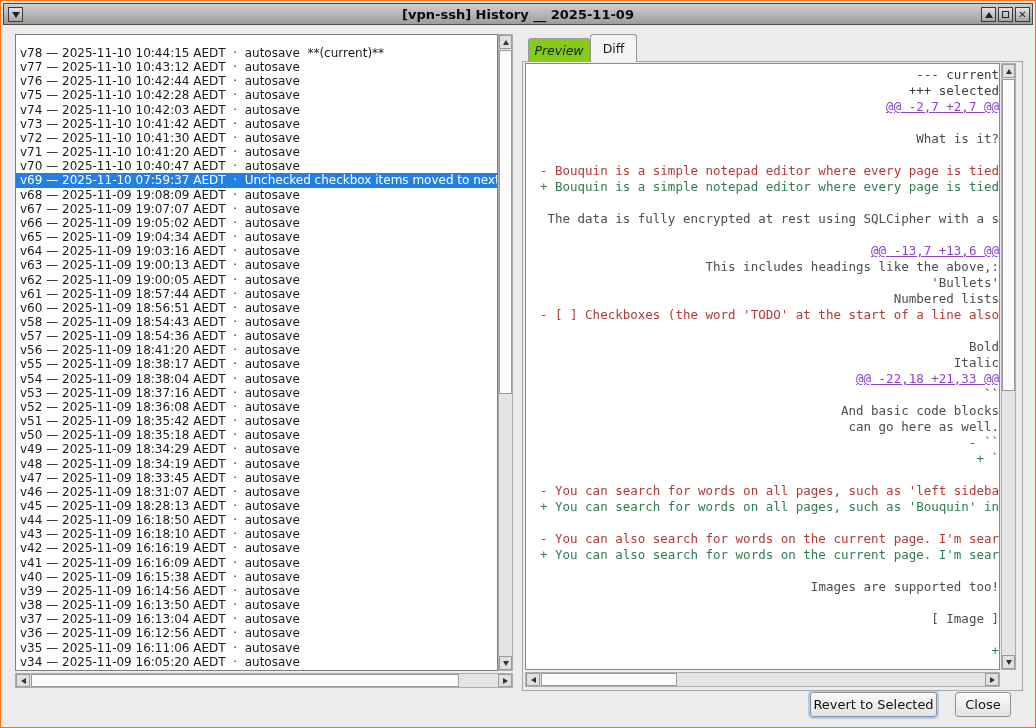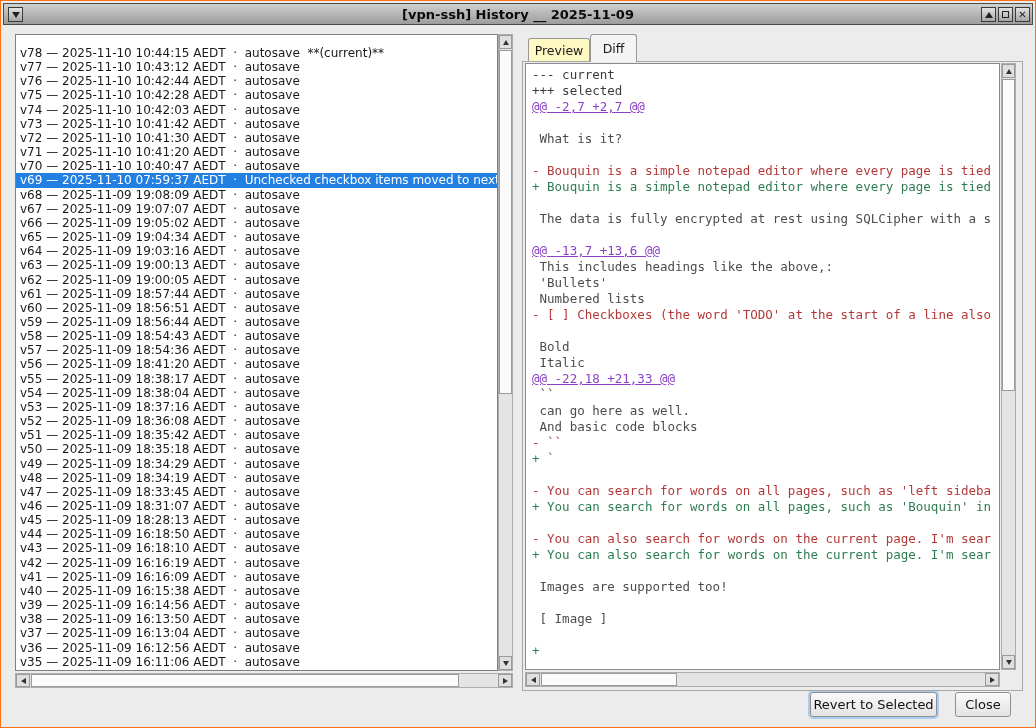--- a/index.html
+++ b/index.html
@@ -57,7 +57,7 @@
     border-radius:3px 3px 0 0;font-size:12.5px;color:#1b1b1b;
     display:flex;align-items:center;justify-content:center;
   }
-  .tab-preview{left:527px;top:37px;width:62px;height:24px;background:#fef9c3;}
+  .tab-preview{left:527px;top:37px;width:62px;height:24px;background:#84cc16;font-style:italic;}
   .tab-diff{left:589px;top:33px;width:47px;height:28px;background:#f4f4f4;z-index:3;}
   .pane{
     position:absolute;left:521px;top:60px;width:501px;height:630px;

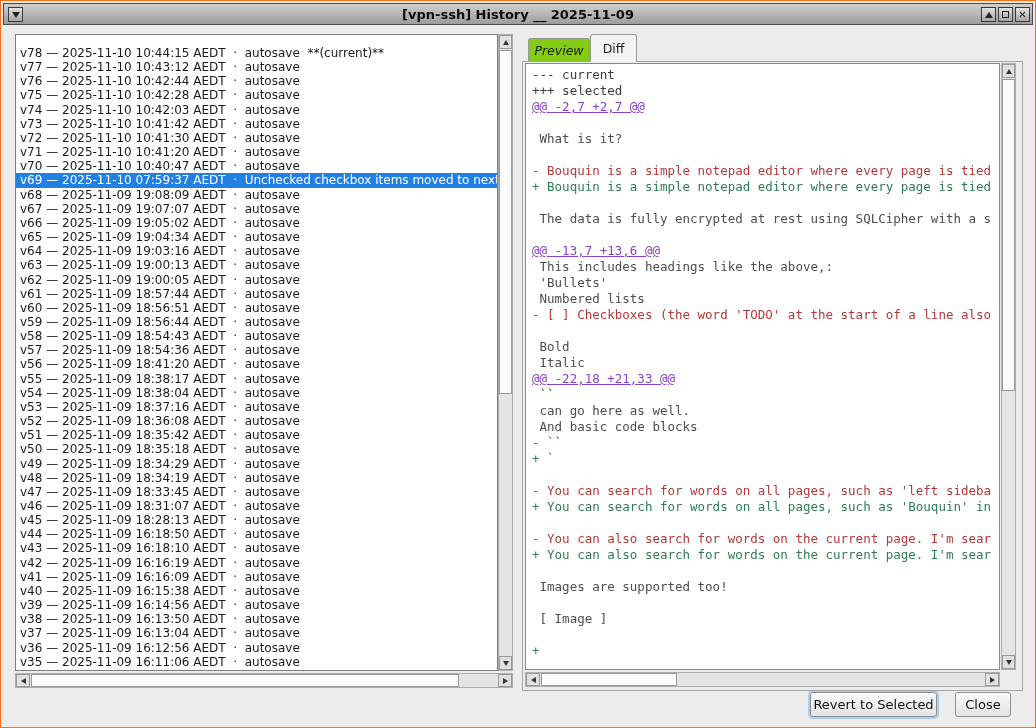--- a/index.html
+++ b/index.html
@@ -67,7 +67,7 @@
     position:absolute;left:524px;top:62px;width:475px;height:607px;
     background:#fff;border:1px solid #8a8a8a;overflow:hidden;
     font-family:"DejaVu Sans Mono","Liberation Mono",monospace;
-    font-size:12.5px;line-height:16px;padding:3px 0 0 6px;z-index:2;
+    font-size:12.5px;line-height:16px;padding:3px 0 0 6px;z-index:2;text-align:right;
   }
   .dl{white-space:pre;height:16px;color:#4d4d4d;}
   .dl.meta{color:#3c3c3c;}

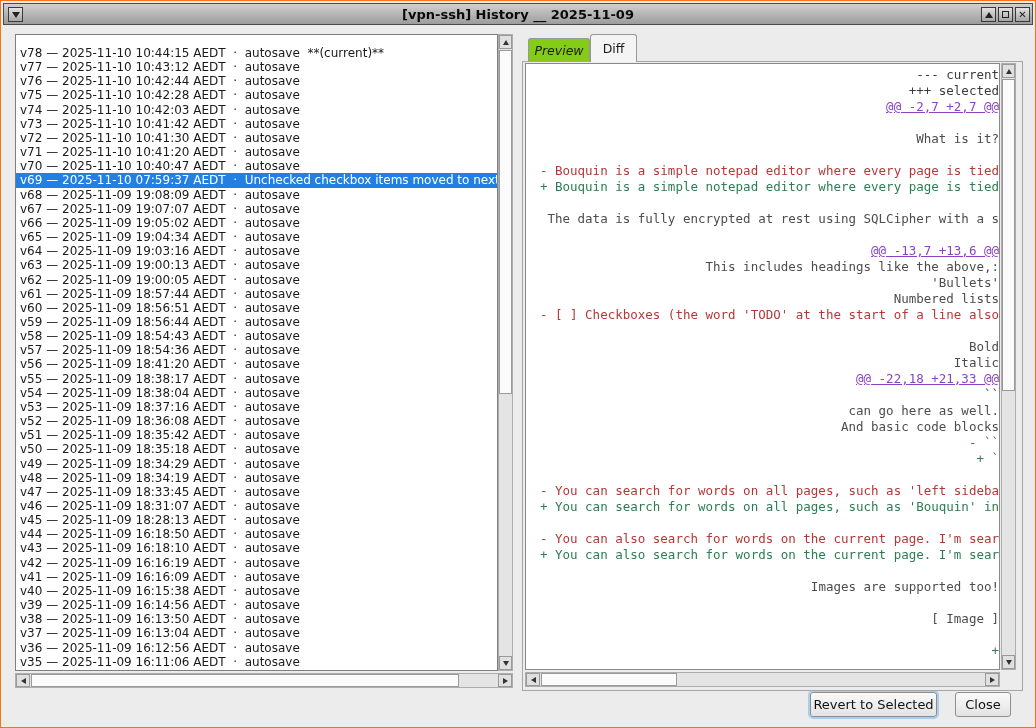--- a/index.html
+++ b/index.html
@@ -125,7 +125,6 @@
       <div class="row">v62 — 2025-11-09 19:00:05 AEDT  ·  autosave</div>
       <div class="row">v61 — 2025-11-09 18:57:44 AEDT  ·  autosave</div>
       <div class="row">v60 — 2025-11-09 18:56:51 AEDT  ·  autosave</div>
-      <div class="row">v59 — 2025-11-09 18:56:44 AEDT  ·  autosave</div>
       <div class="row">v58 — 2025-11-09 18:54:43 AEDT  ·  autosave</div>
       <div class="row">v57 — 2025-11-09 18:54:36 AEDT  ·  autosave</div>
       <div class="row">v56 — 2025-11-09 18:41:20 AEDT  ·  autosave</div>

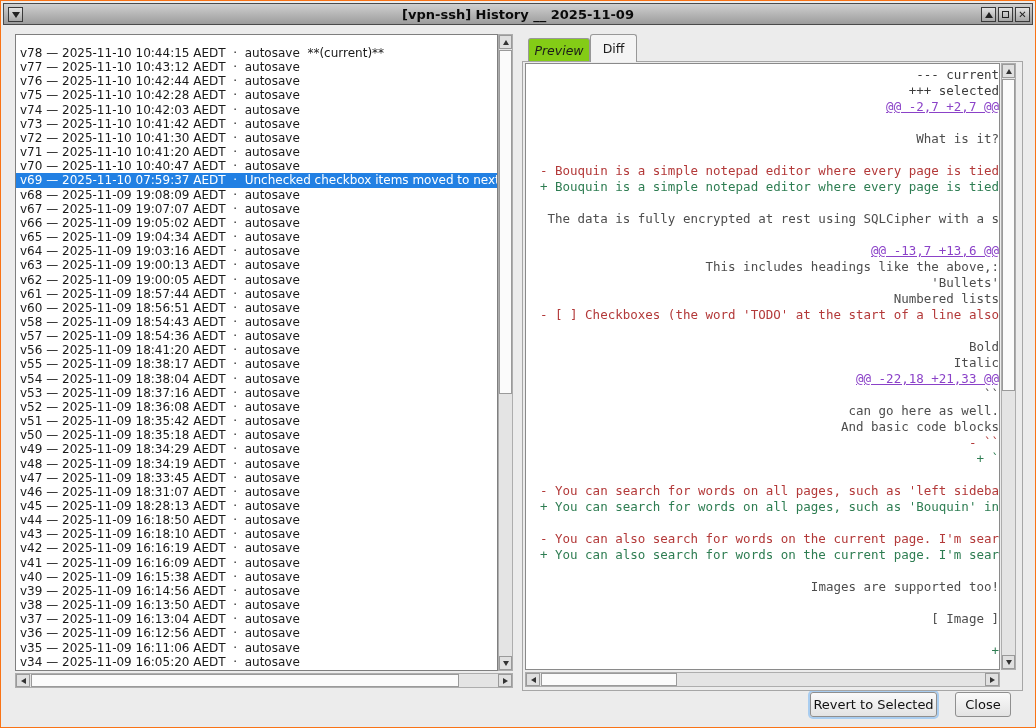--- a/index.html
+++ b/index.html
@@ -198,8 +198,8 @@
       <div class="dl ctx"> Italic</div>
       <div class="dl hunk">@@ -22,18 +21,33 @@</div>
       <div class="dl ctx"> ``</div>
+      <div class="dl ctx"> And basic code blocks</div>
       <div class="dl ctx"> can go here as well.</div>
-      <div class="dl ctx"> And basic code blocks</div>
       <div class="dl del">- ``</div>
       <div class="dl add">+ `</div>
       <div class="dl ctx">&nbsp;</div>

